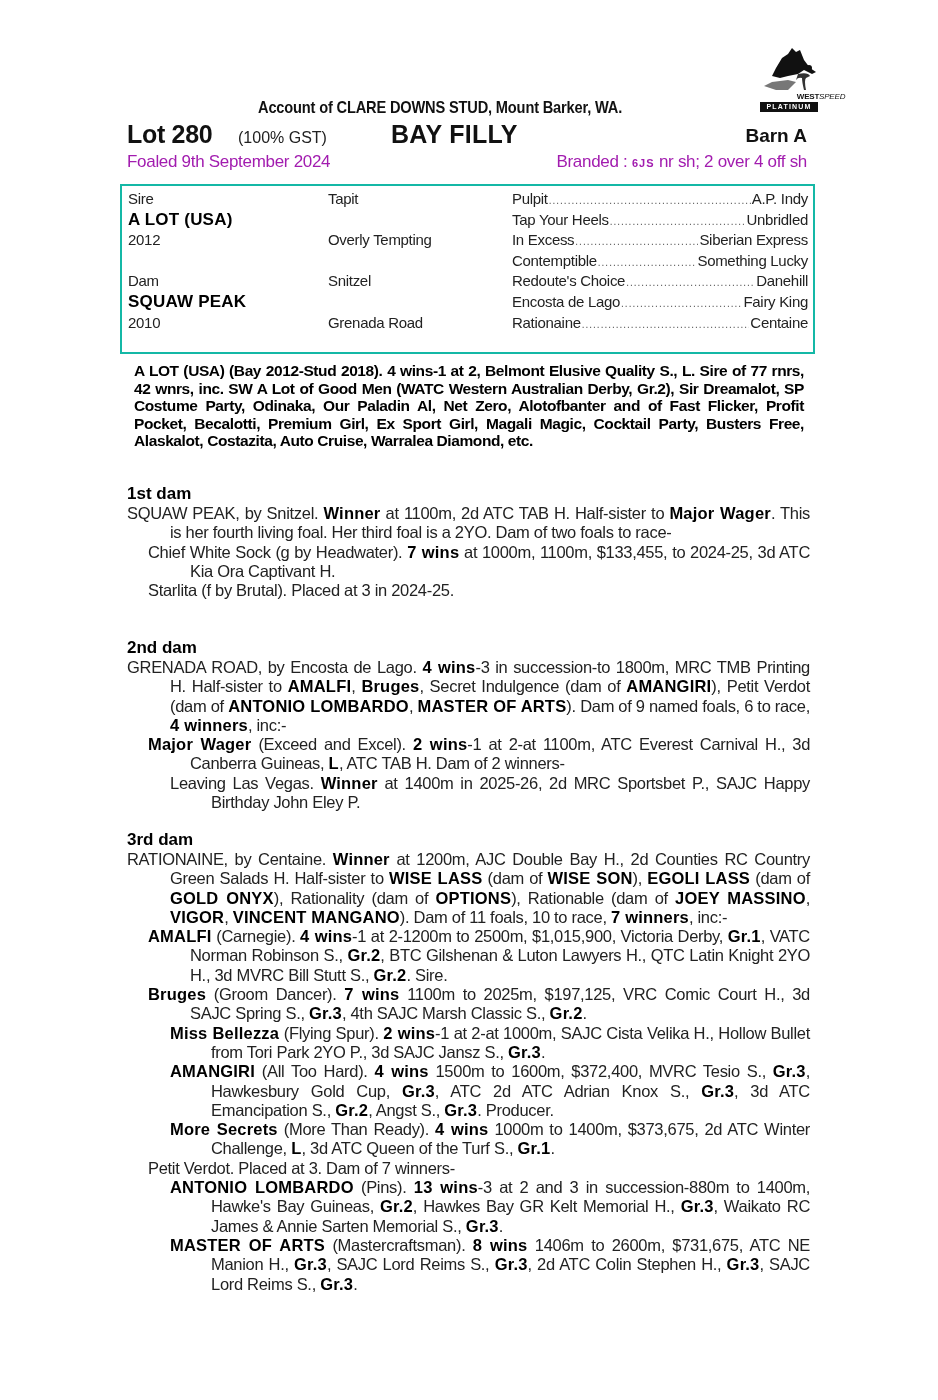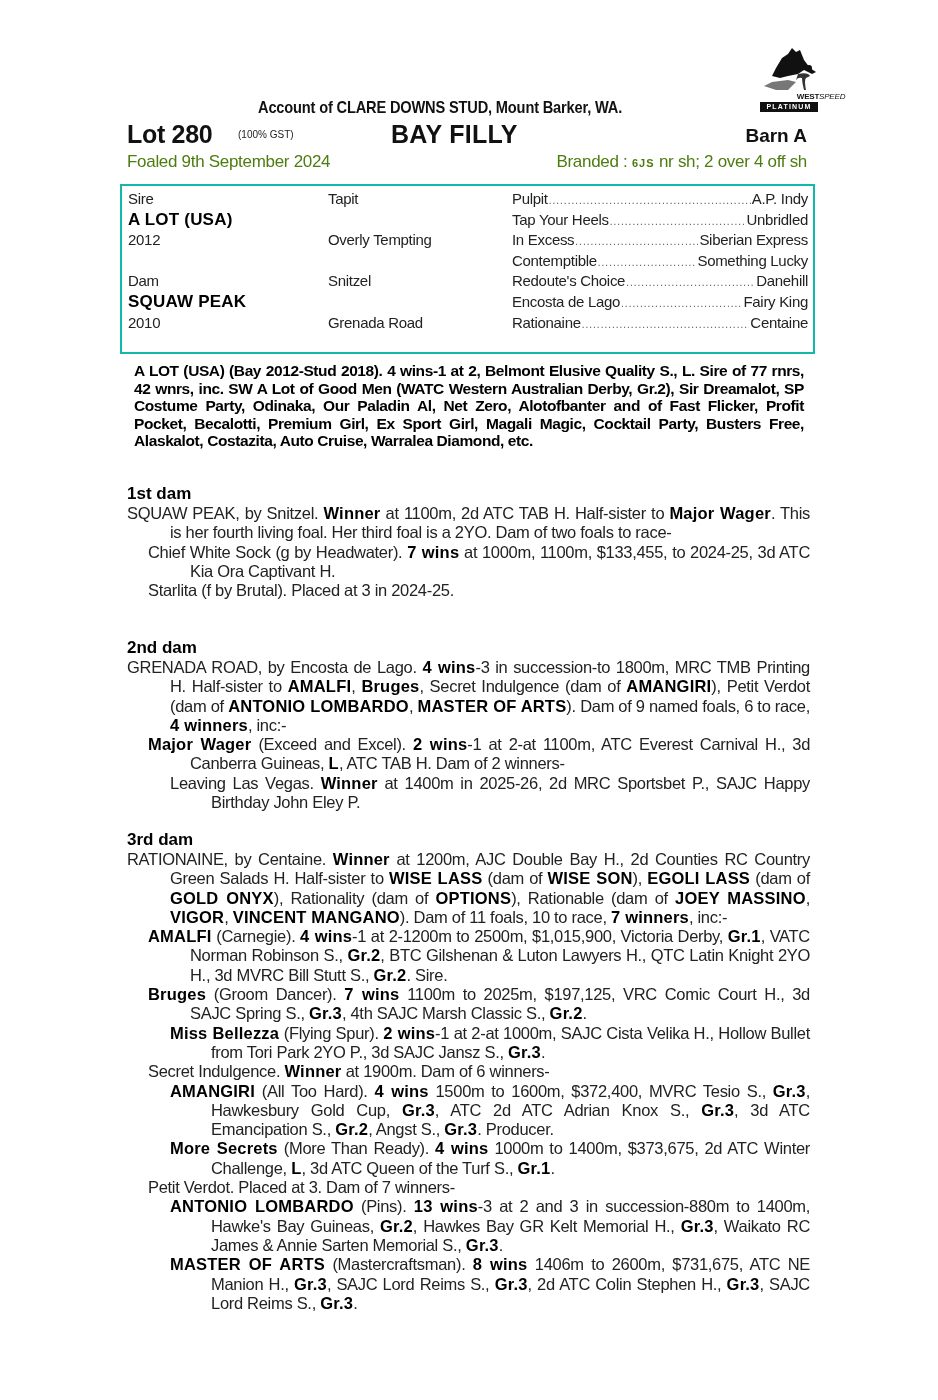--- a/index.html
+++ b/index.html
@@ -19,7 +19,7 @@
 
   .lot-line { position: absolute; left: 127px; top: 120px; width: 680px; height: 32px; font-family: "Liberation Sans", sans-serif; }
   .lot-num { position: absolute; left: 0; top: 0; font-size: 25px; font-weight: 900; letter-spacing: -0.3px; }
-  .lot-gst { position: absolute; left: 111px; top: 9px; font-size: 10px; font-weight: normal; color: #222; }
+  .lot-gst { position: absolute; left: 111px; top: 9px; font-size: 16px; font-weight: normal; color: #222; }
   .lot-sex { position: absolute; left: 264px; top: 0; font-size: 25px; font-weight: 900; letter-spacing: 0.3px; }
   .lot-barn { position: absolute; right: 0; top: 5px; font-size: 19px; font-weight: 900; }
 

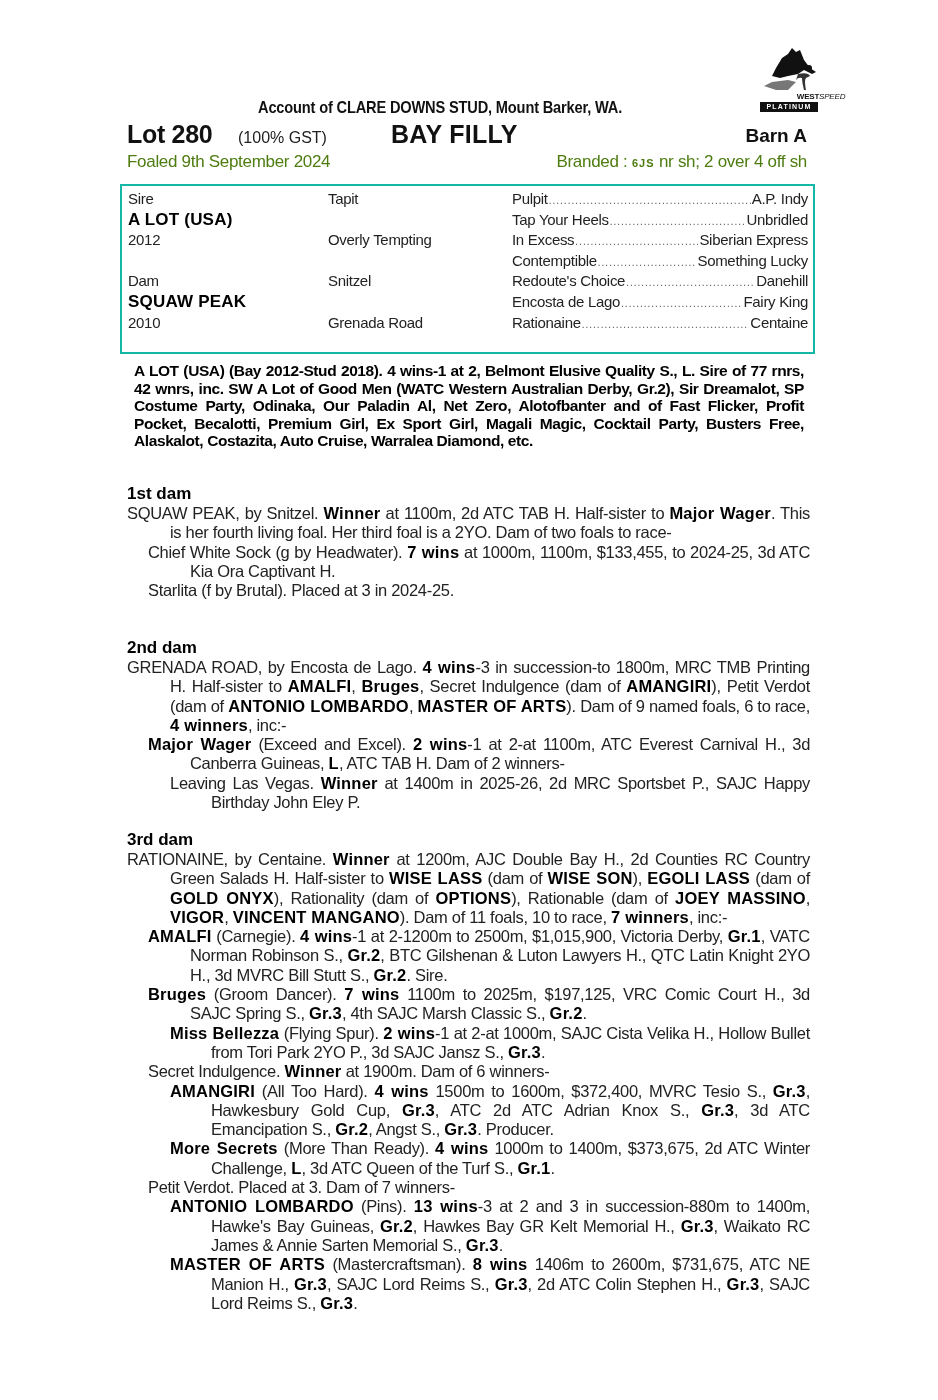--- a/index.html
+++ b/index.html
@@ -23,7 +23,7 @@
   .lot-sex { position: absolute; left: 264px; top: 0; font-size: 25px; font-weight: 900; letter-spacing: 0.3px; }
   .lot-barn { position: absolute; right: 0; top: 5px; font-size: 19px; font-weight: 900; }
 
-  .foaled-line { position: absolute; left: 127px; top: 152px; width: 680px; height: 22px; font-family: "Liberation Sans", sans-serif; font-size: 17px; color: #4d7c0f; }
+  .foaled-line { position: absolute; left: 127px; top: 152px; width: 680px; height: 22px; font-family: "Liberation Sans", sans-serif; font-size: 17px; color: #a21caf; }
   .foaled { position: absolute; left: 0; top: 0; letter-spacing: -0.3px; }
   .branded { position: absolute; right: 0; top: 0; letter-spacing: -0.3px; white-space: nowrap; }
   .brand-mark { font-size: 11px; font-weight: bold; letter-spacing: 1px; }

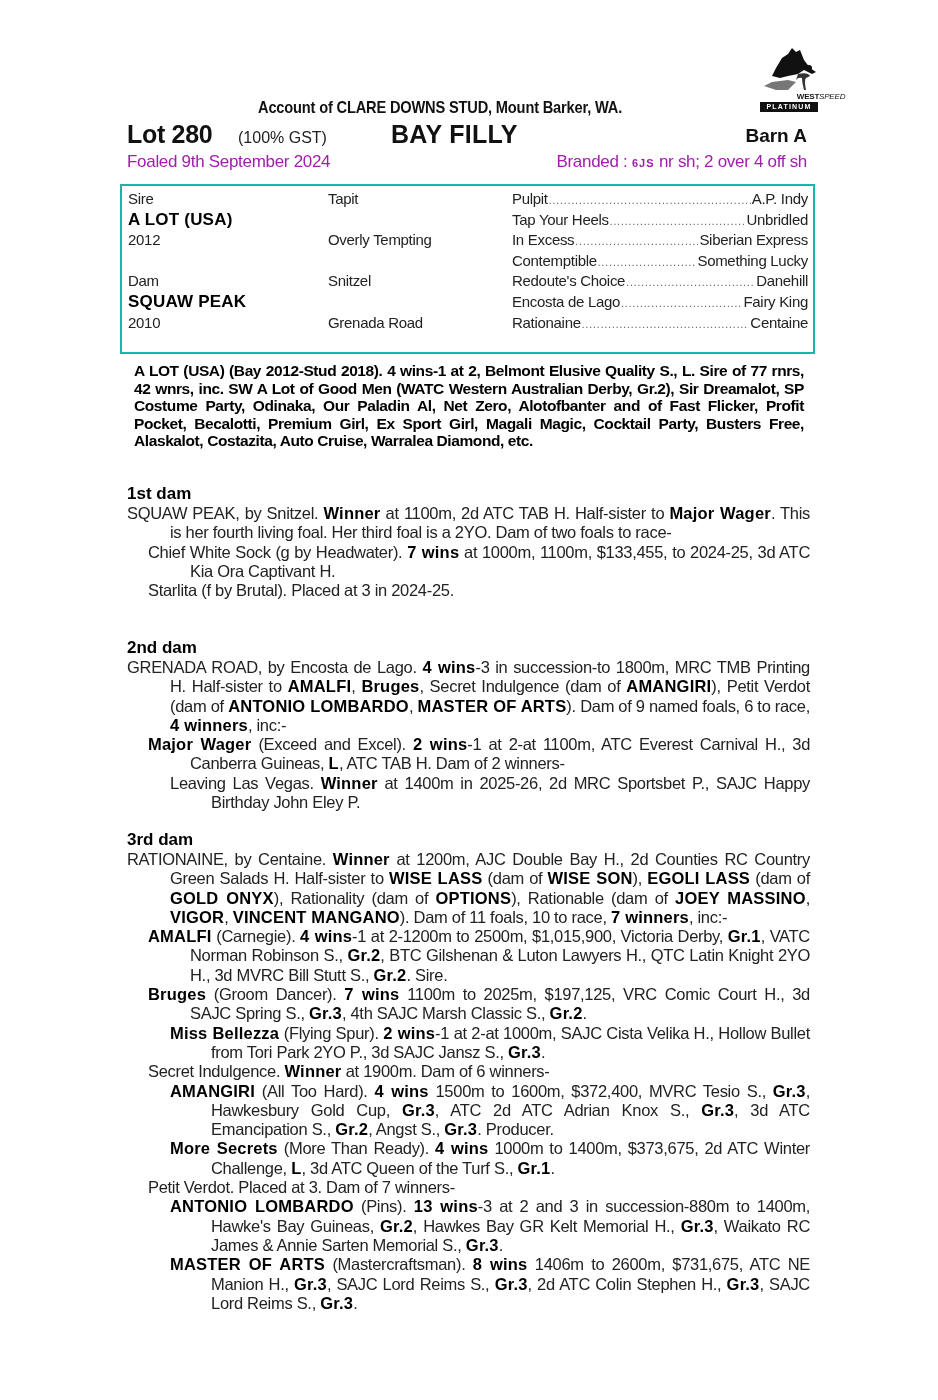--- a/index.html
+++ b/index.html
@@ -172,7 +172,6 @@
         <div class="para i1"><b>AMALFI</b><span> (Carnegie). </span><b>4 wins</b><span>-1 at 2-1200m to 2500m, $1,015,900, Victoria Derby, </span><b>Gr.1</b><span>, VATC Norman Robinson S., </span><b>Gr.2</b><span>, BTC Gilshenan &amp; Luton Lawyers H., QTC Latin Knight 2YO H., 3d MVRC Bill Stutt S., </span><b>Gr.2</b><span>. Sire.</span></div>
         <div class="para i1"><b>Bruges</b><span> (Groom Dancer). </span><b>7 wins</b><span> 1100m to 2025m, $197,125, VRC Comic Court H., 3d SAJC Spring S., </span><b>Gr.3</b><span>, 4th SAJC Marsh Classic S., </span><b>Gr.2</b><span>.</span></div>
         <div class="para i2"><b>Miss Bellezza</b><span> (Flying Spur). </span><b>2 wins</b><span>-1 at 2-at 1000m, SAJC Cista Velika H., Hollow Bullet from Tori Park 2YO P., 3d SAJC Jansz S., </span><b>Gr.3</b><span>.</span></div>
-        <div class="para i1"><span>Secret Indulgence. </span><b>Winner</b><span> at 1900m. Dam of 6 winners-</span></div>
         <div class="para i2"><b>AMANGIRI</b><span> (All Too Hard). </span><b>4 wins</b><span> 1500m to 1600m, $372,400, MVRC Tesio S., </span><b>Gr.3</b><span>, Hawkesbury Gold Cup, </span><b>Gr.3</b><span>, ATC 2d ATC Adrian Knox S., </span><b>Gr.3</b><span>, 3d ATC Emancipation S., </span><b>Gr.2</b><span>, Angst S., </span><b>Gr.3</b><span>. Producer.</span></div>
         <div class="para i2"><b>More Secrets</b><span> (More Than Ready). </span><b>4 wins</b><span> 1000m to 1400m, $373,675, 2d ATC Winter Challenge, </span><b>L</b><span>, 3d ATC Queen of the Turf S., </span><b>Gr.1</b><span>.</span></div>
         <div class="para i1"><span>Petit Verdot. Placed at 3. Dam of 7 winners-</span></div>

